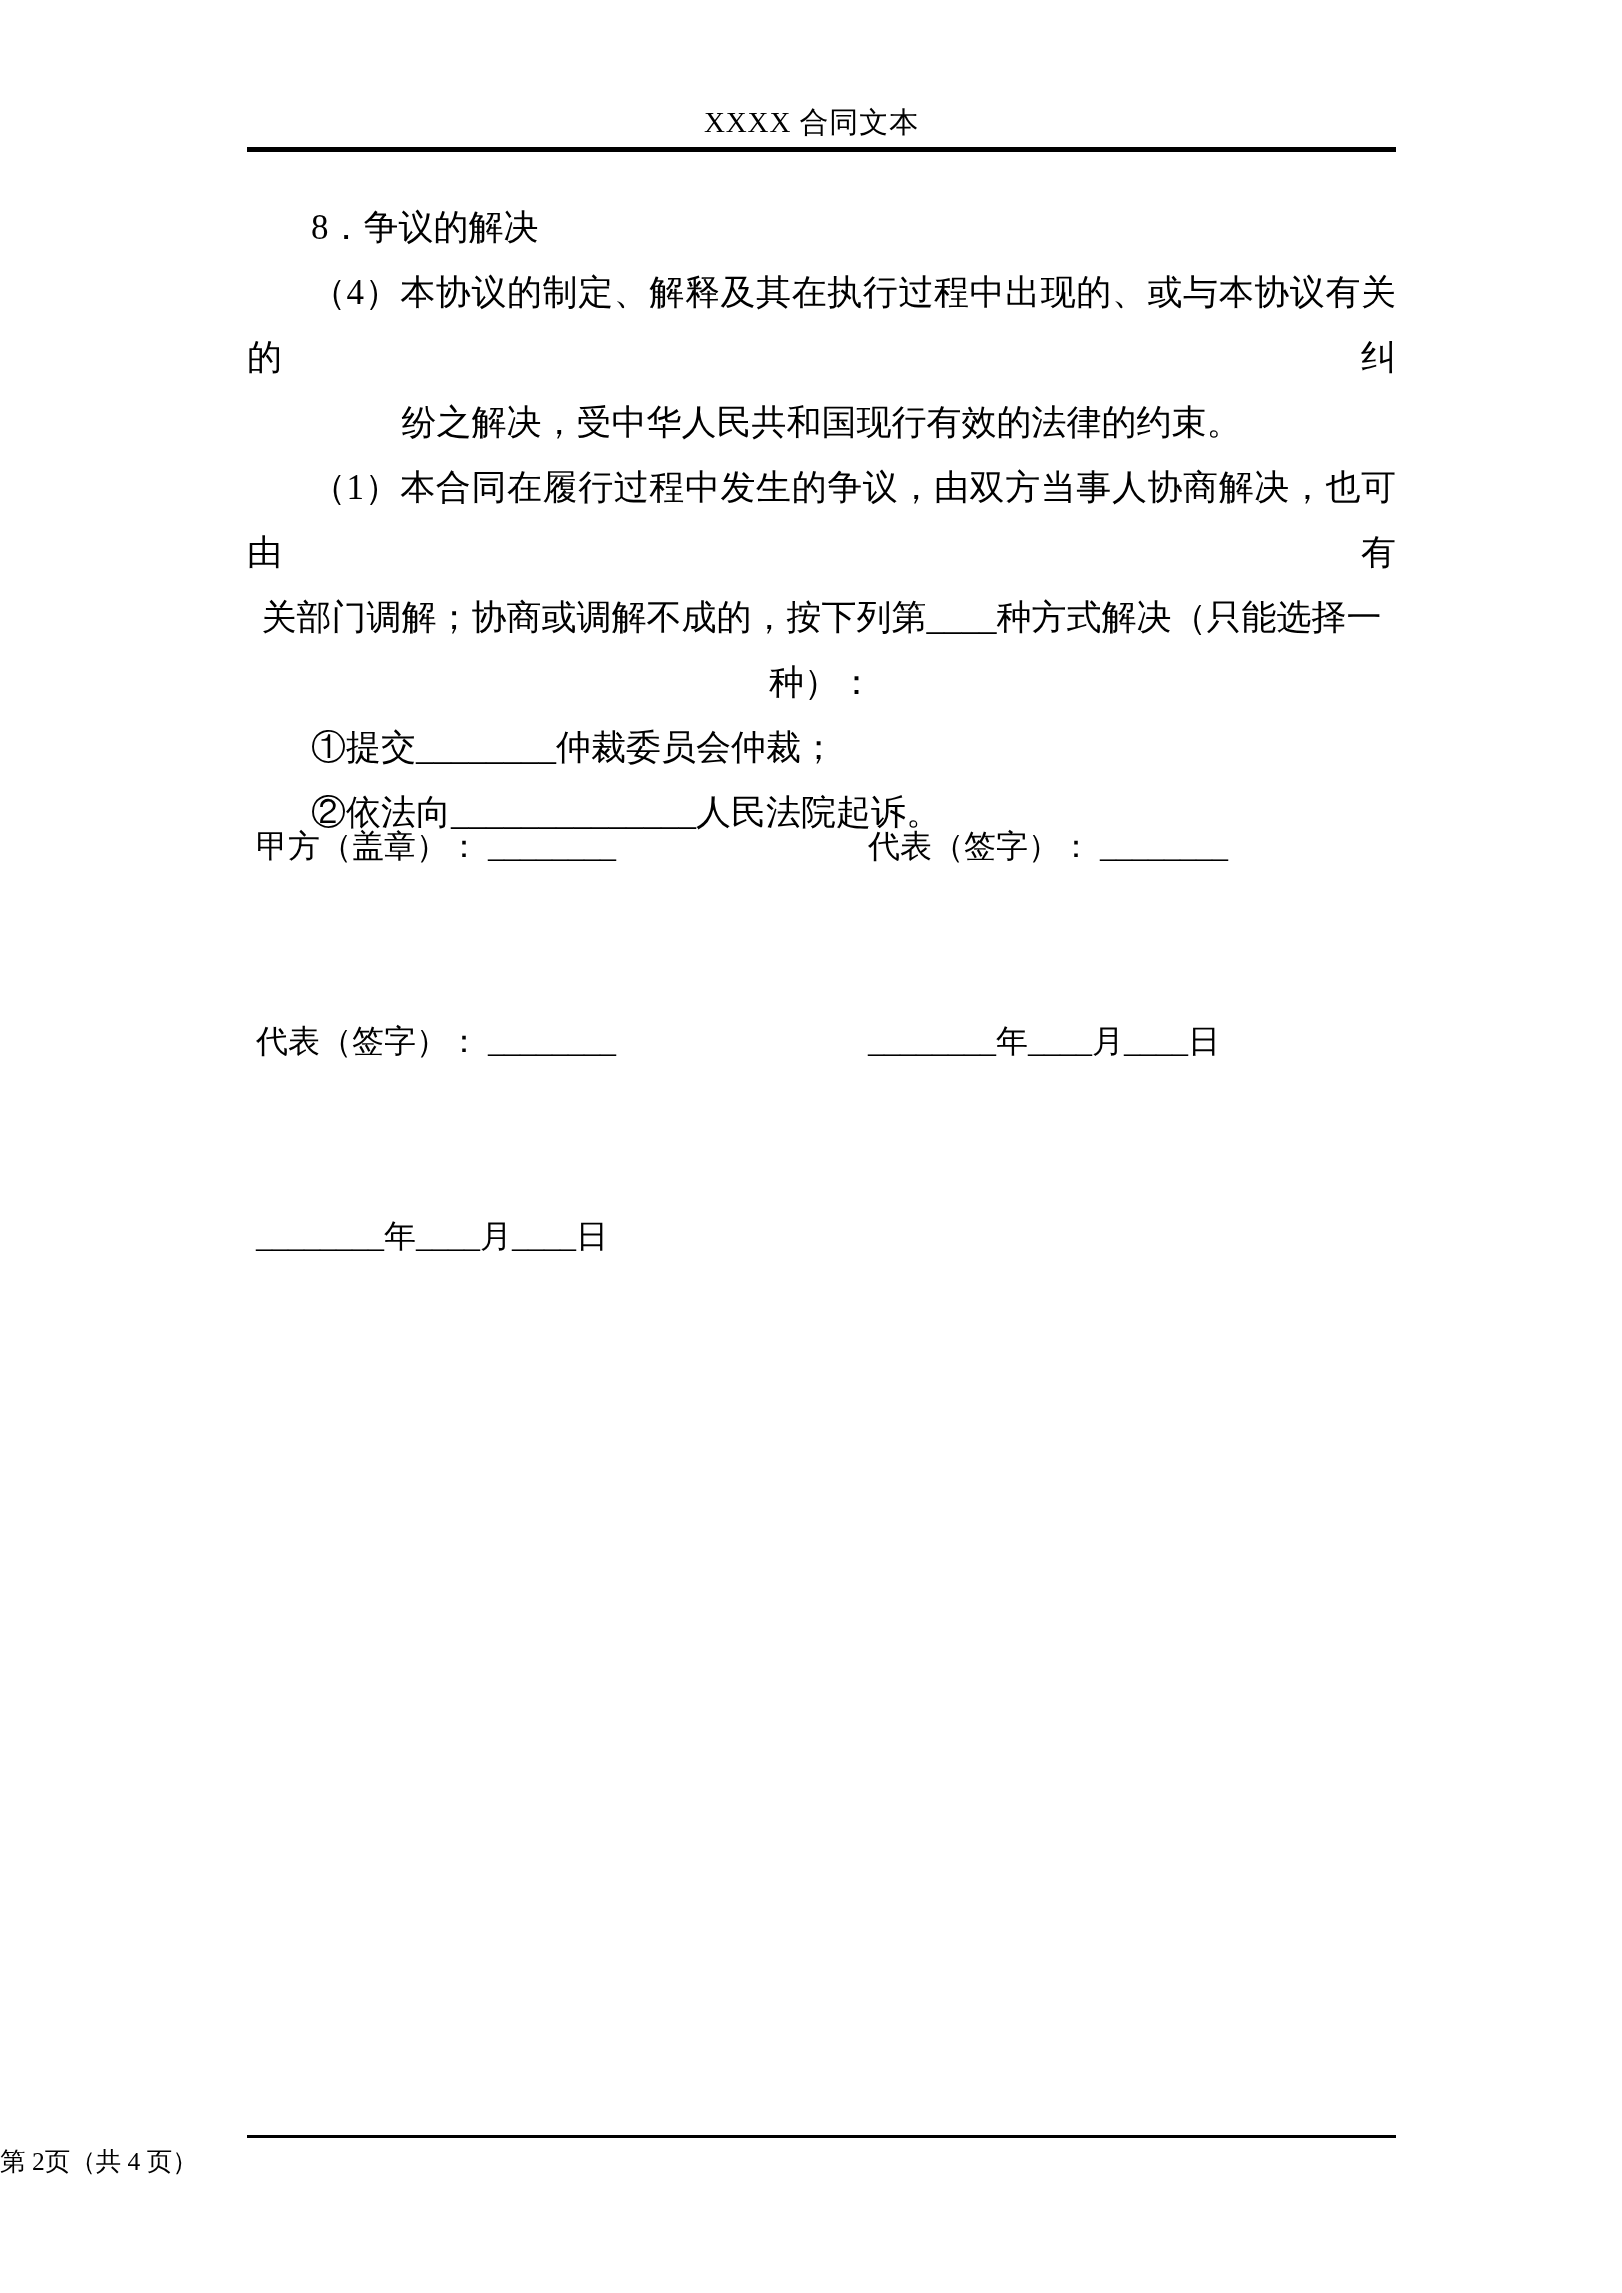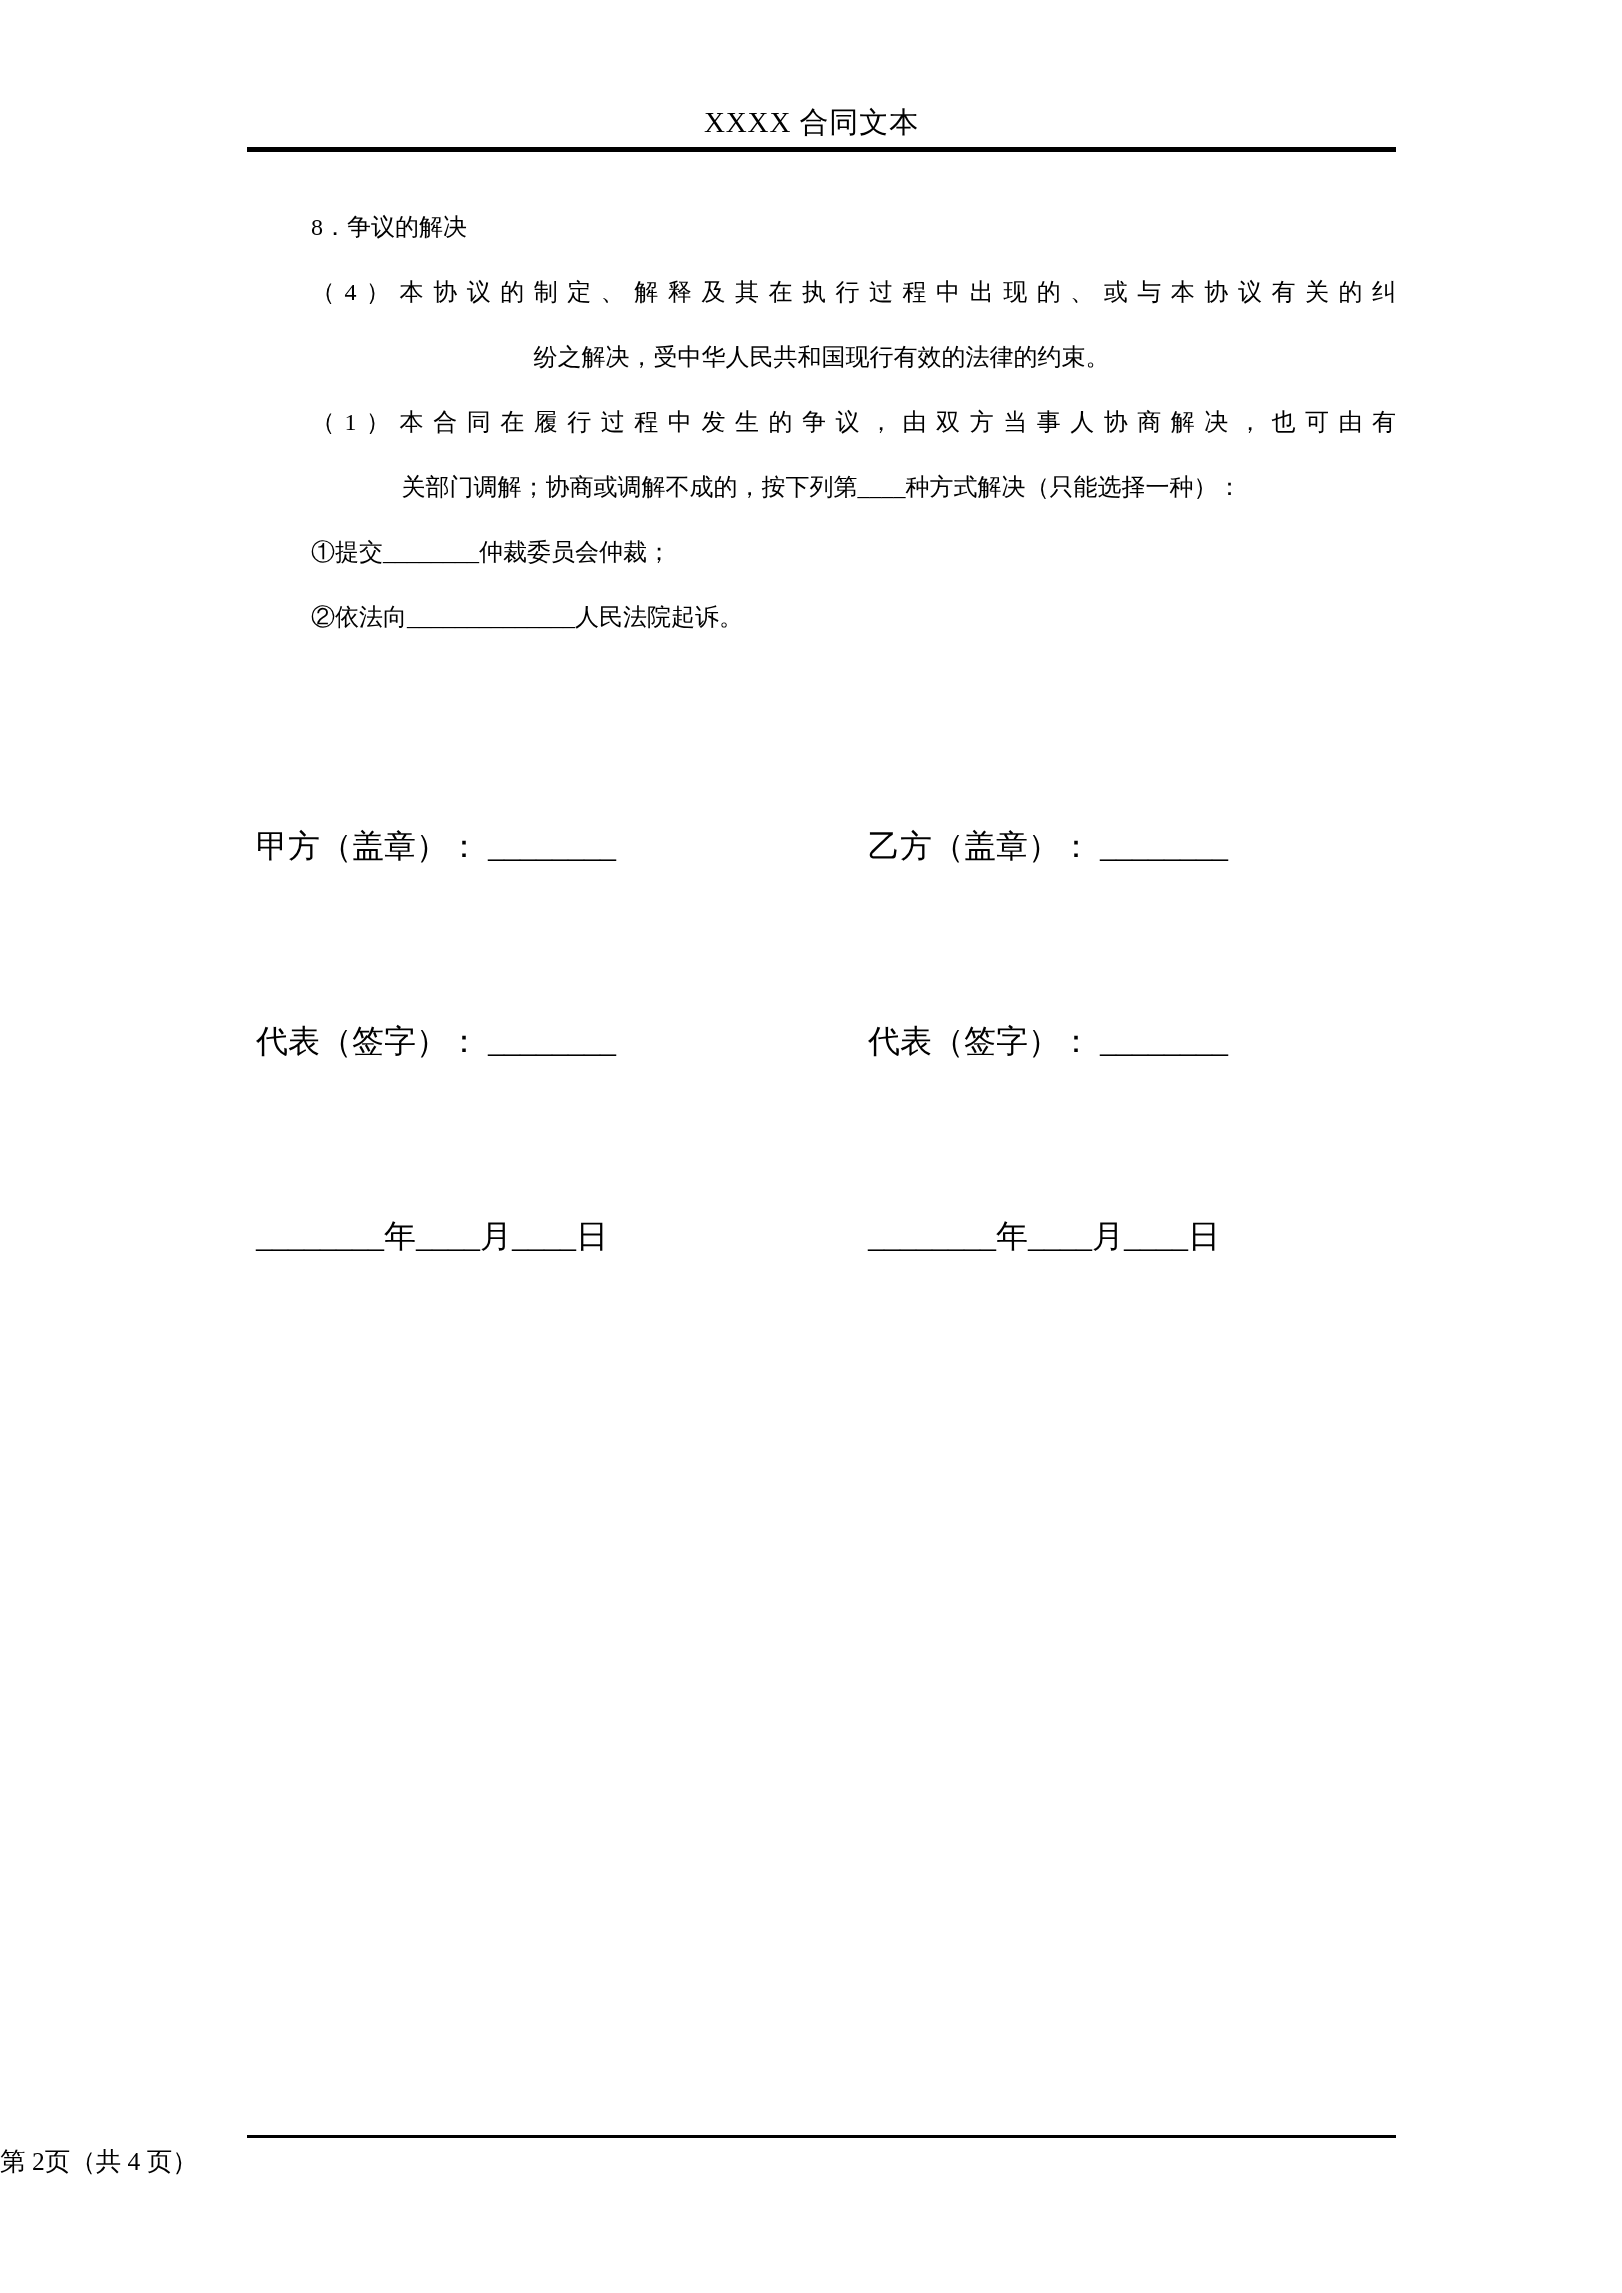--- a/index.html
+++ b/index.html
@@ -38,7 +38,7 @@
     top: 195px;
     left: 247px;
     width: 1149px;
-    font-size: 24px;
+    font-size: 35px;
     line-height: 65px;
   }
   .line { white-space: nowrap; }

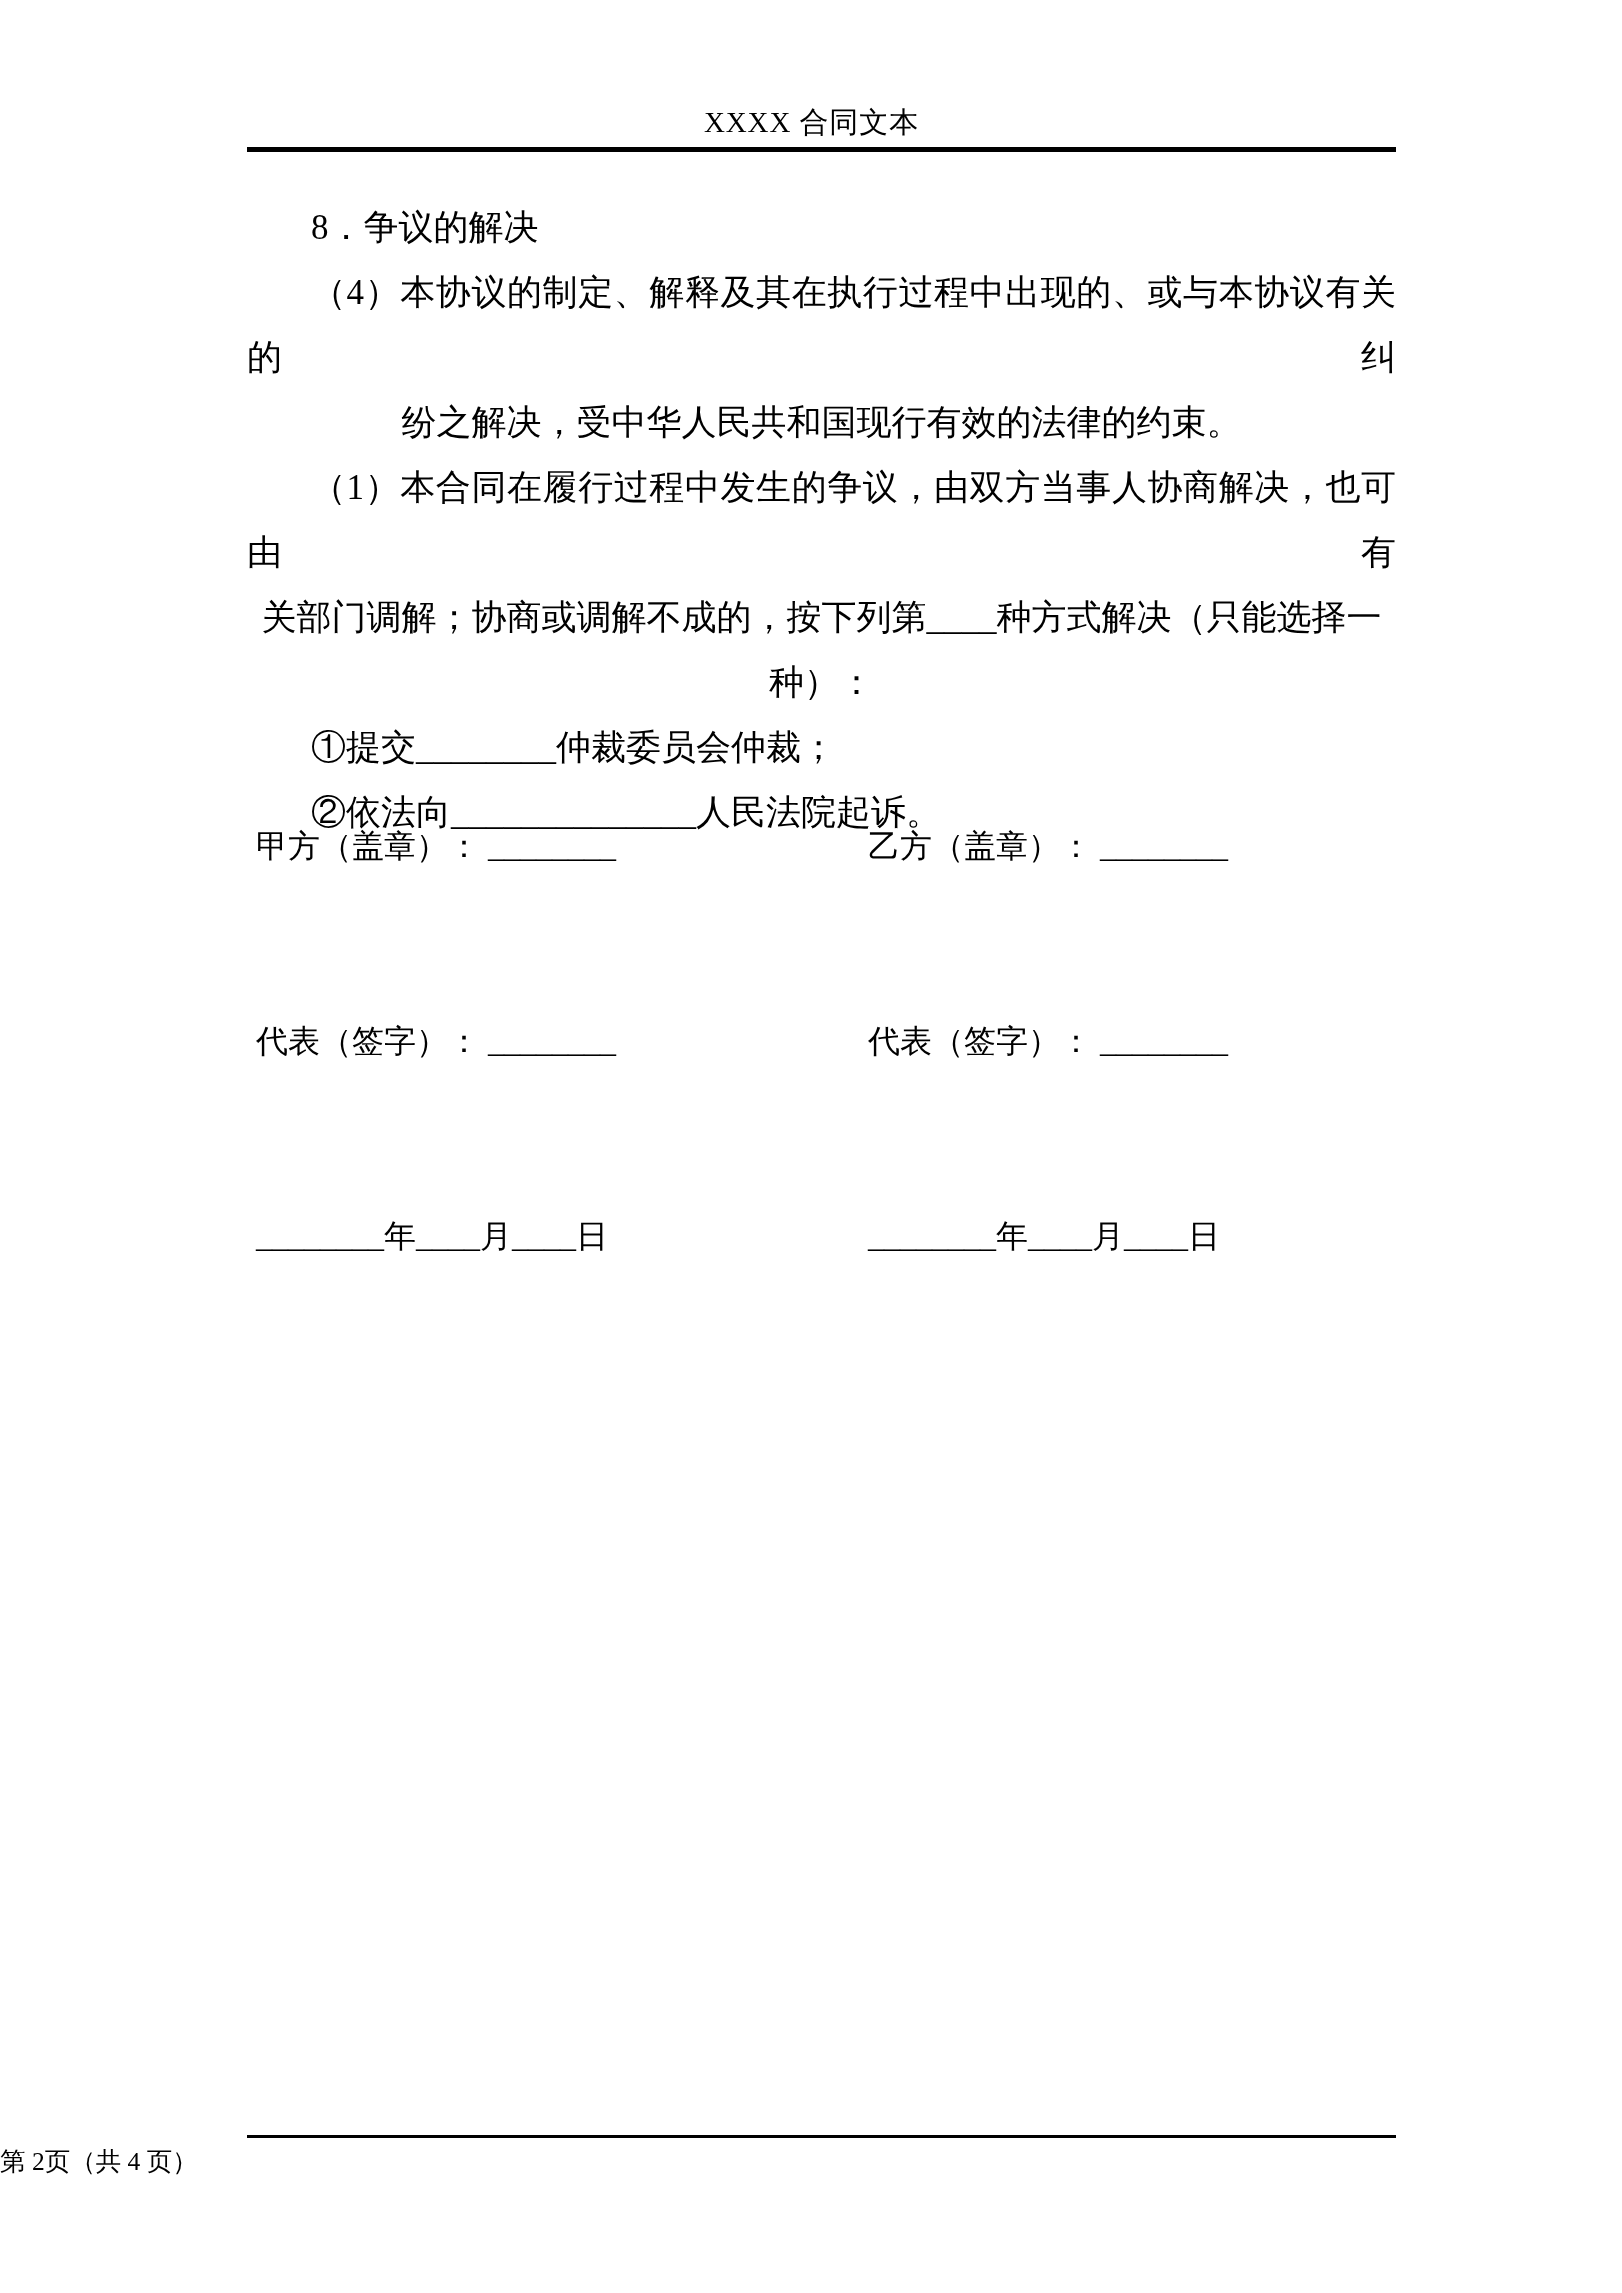--- a/index.html
+++ b/index.html
@@ -102,7 +102,6 @@
   </div>
 
   <div class="sig-col sig-right">
-    <div class="line">乙方（盖章）： ________</div>
     <div class="line">代表（签字）： ________</div>
     <div class="line">________年____月____日</div>
   </div>

